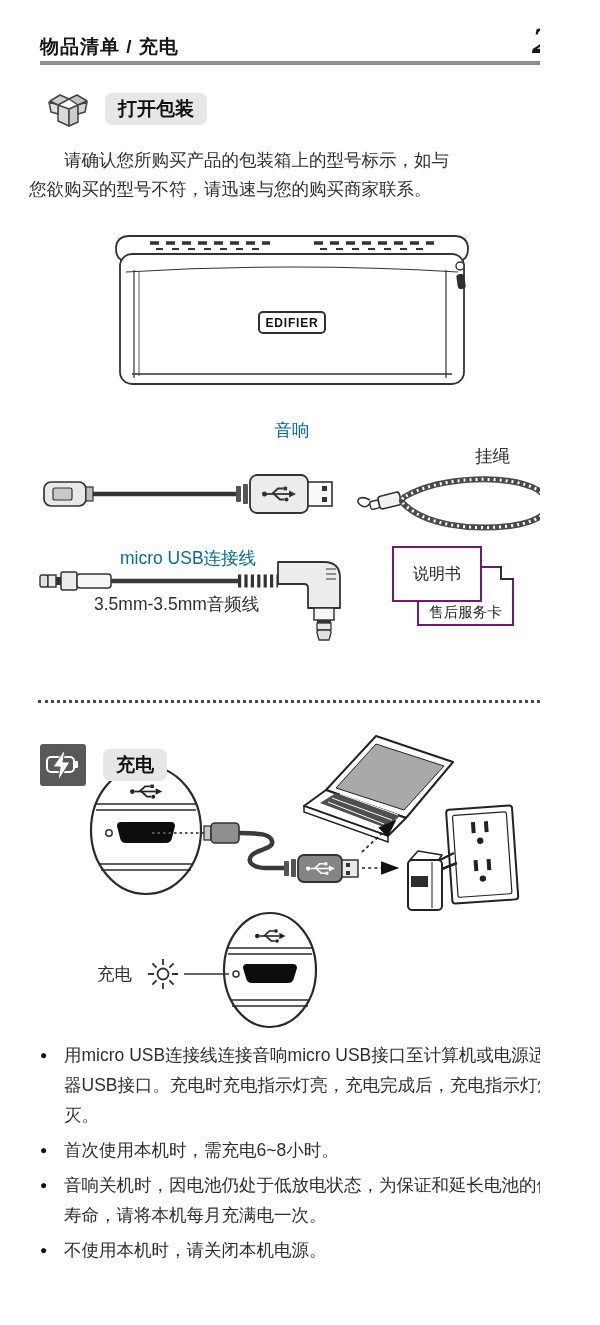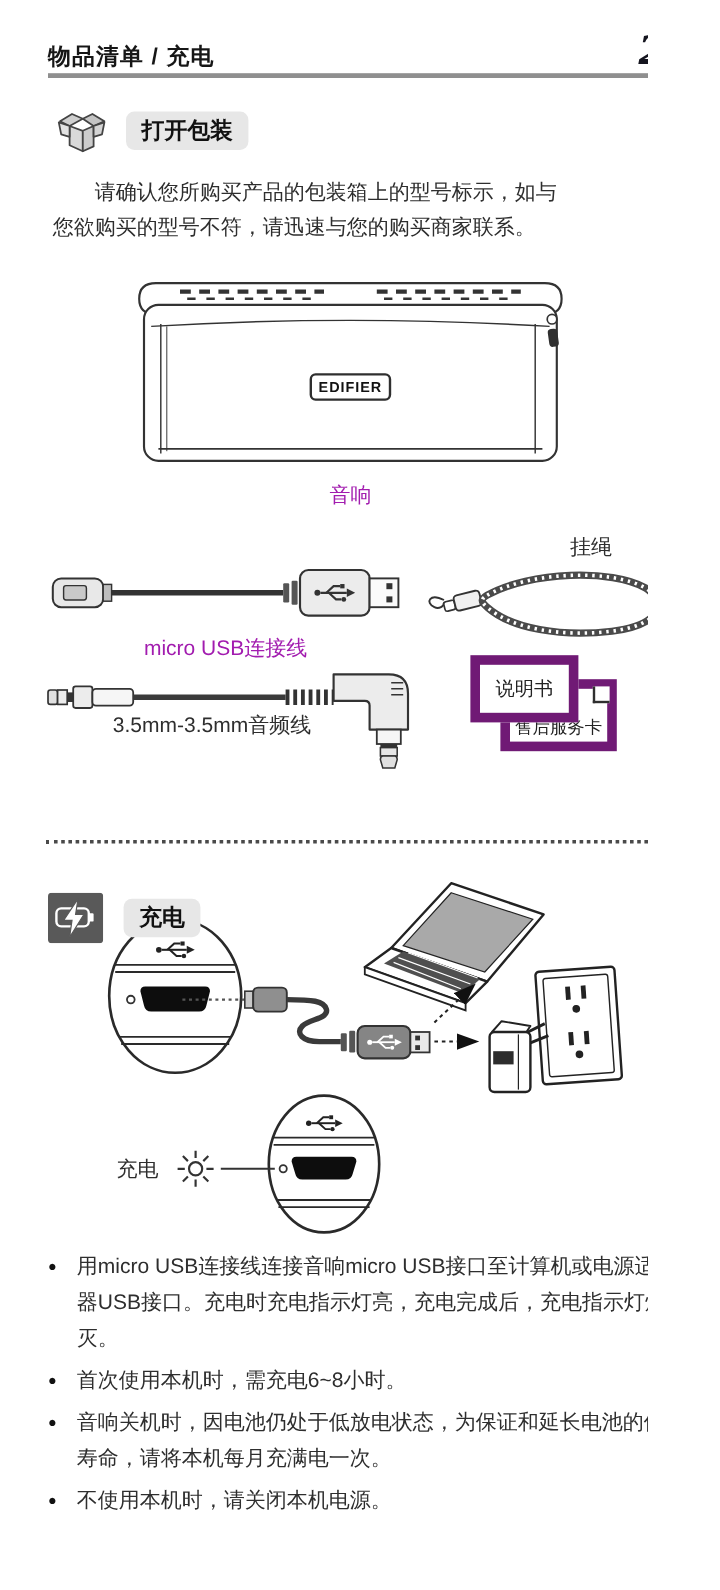--- a/index.html
+++ b/index.html
@@ -18,7 +18,7 @@
 
   .unpack-row{position:absolute;left:46px;top:88px;display:flex;align-items:center;gap:15px;}
 
-  .intro{position:absolute;left:44px;top:146px;width:500px;font-size:17.5px;line-height:29px;color:#2e2e2e;}
+  .intro{position:absolute;left:29px;top:146px;width:500px;font-size:17.5px;line-height:29px;color:#2e2e2e;}
   .intro .l1{text-indent:2em;}
 
   

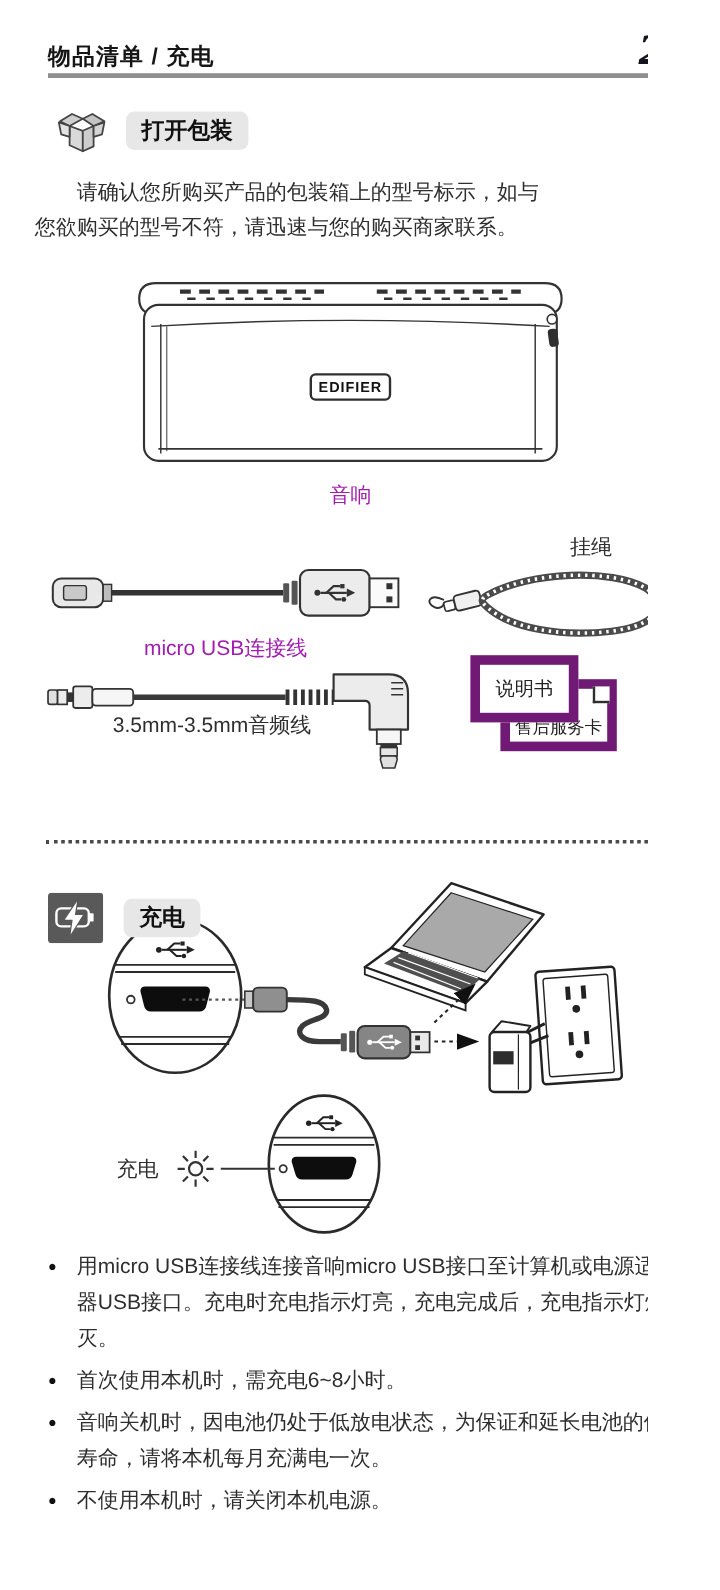--- a/index.html
+++ b/index.html
@@ -23,7 +23,7 @@
 
   
   .fig-speaker{position:absolute;left:102px;top:228px;width:380px;text-align:center;}
-  .fig-caption{font-size:17.5px;color:#a21caf;margin-top:1px;}
+  .fig-caption{font-size:17.5px;color:#0369a1;margin-top:20px;}
 
   .fig-usb{position:absolute;left:38px;top:468px;width:300px;text-align:center;}
   .fig-strap{position:absolute;left:350px;top:444px;width:212px;}

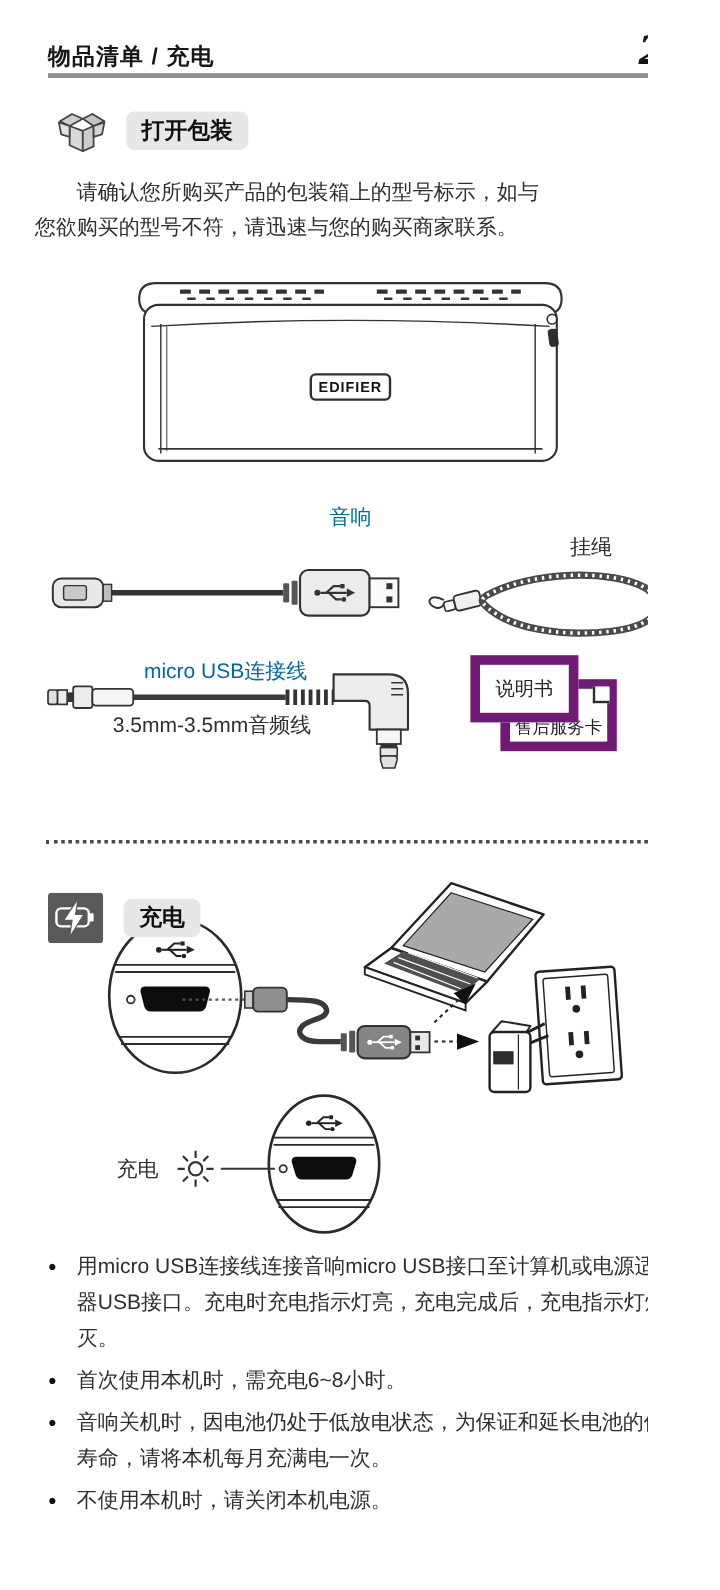--- a/index.html
+++ b/index.html
@@ -33,7 +33,7 @@
   .audio-caption{position:absolute;left:56px;top:48px;font-size:17.5px;color:#2e2e2e;}
 
   .cards{position:absolute;left:392px;top:546px;width:130px;height:92px;}
-  .card{position:absolute;border:8px solid #701a75;background:#fff;box-sizing:border-box;}
+  .card{position:absolute;border:2px solid #701a75;background:#fff;box-sizing:border-box;}
   .card.back{left:25px;top:20px;width:97px;height:60px;display:flex;align-items:flex-end;justify-content:center;}
   .card.back .lbl{font-size:14.5px;color:#222;padding-bottom:2px;white-space:nowrap;}
   .card.front{left:0;top:0;width:90px;height:56px;display:flex;align-items:center;justify-content:center;

